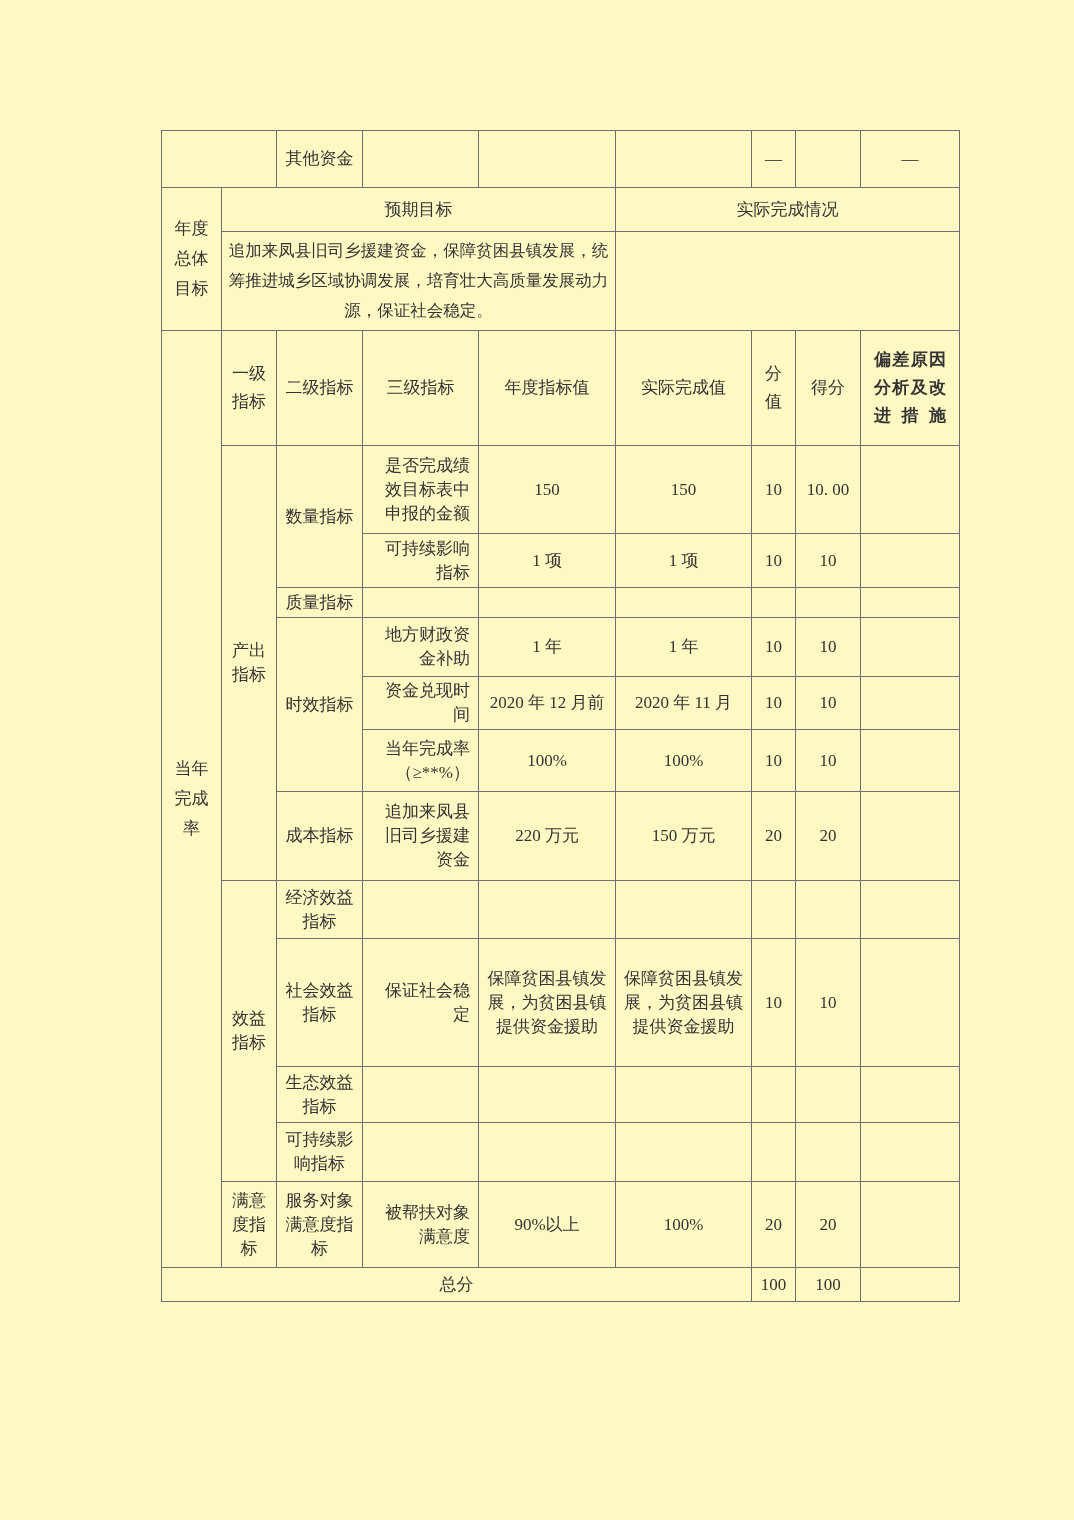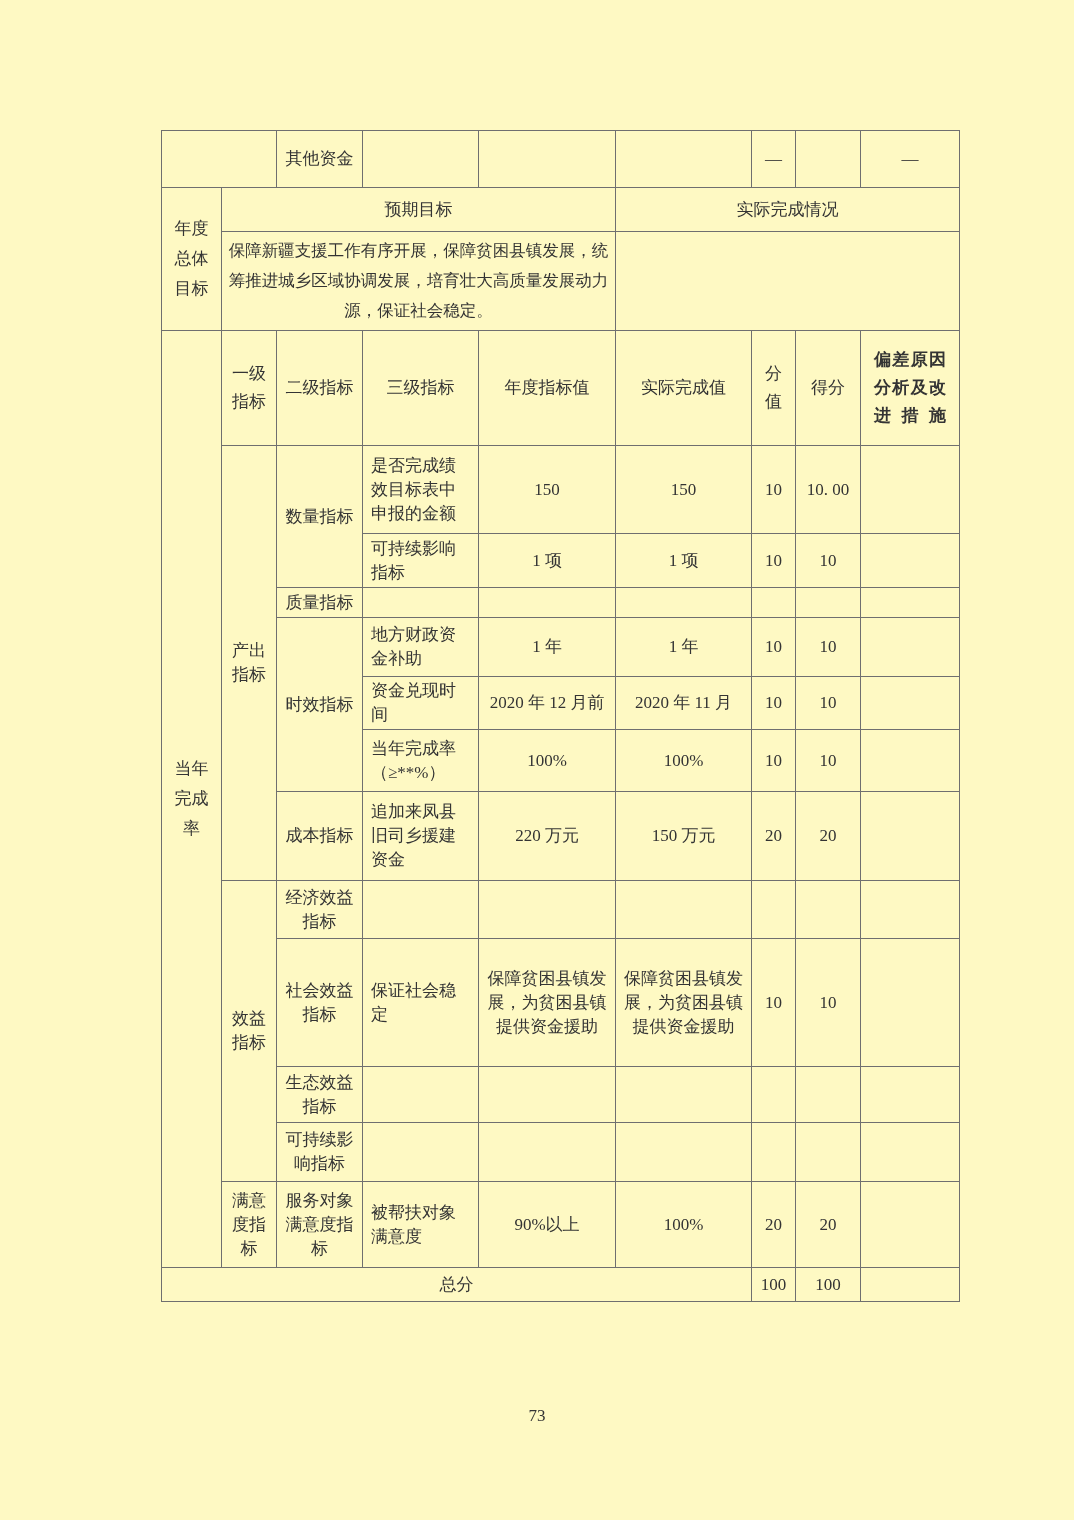--- a/index.html
+++ b/index.html
@@ -79,7 +79,7 @@
       <td colspan="4">实际完成情况</td>
     </tr>
     <tr class="r3">
-      <td colspan="4" class="goal">保障新疆支援工作有序开展，保障贫困县镇发展，统筹推进城乡区域协调发展，培育壮大高质量发展动力源，保证社会稳定。</td>
+      <td colspan="4" class="goal">追加来凤县旧司乡援建资金，保障贫困县镇发展，统筹推进城乡区域协调发展，培育壮大高质量发展动力源，保证社会稳定。</td>
       <td colspan="4"></td>
     </tr>
 

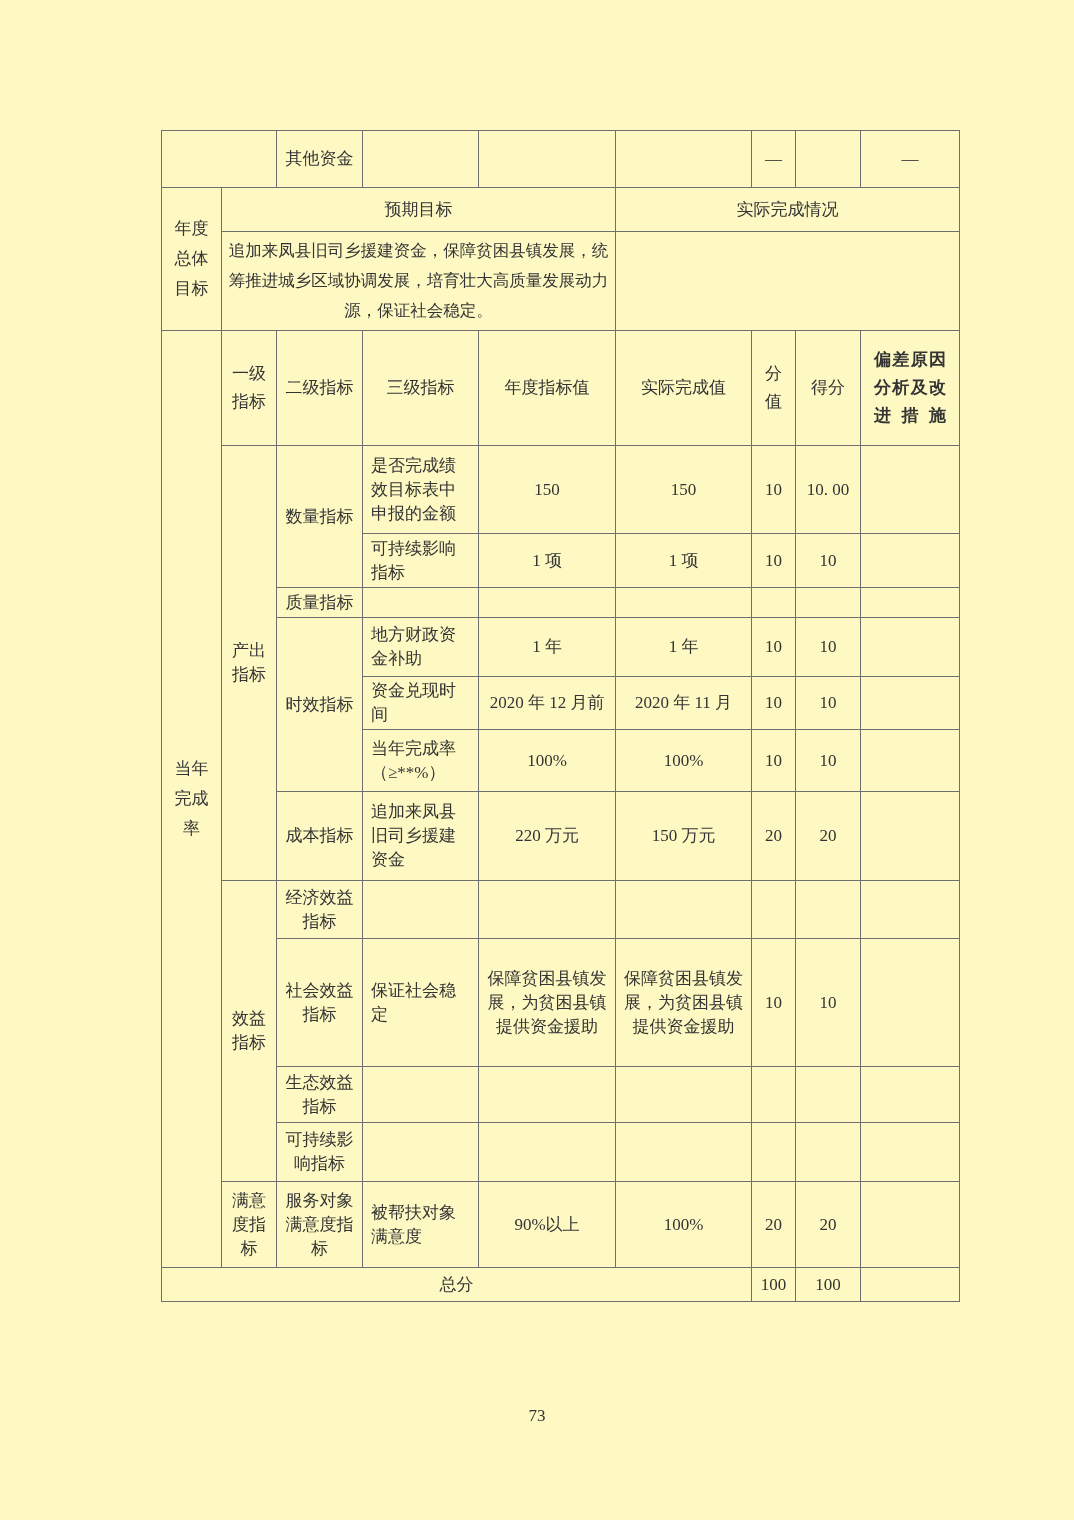--- a/index.html
+++ b/index.html
@@ -31,7 +31,7 @@
   tr.r13{height:128px}tr.r14{height:56px}tr.r15{height:59px}tr.r16{height:86px}
   tr.r17{height:34px}
   
-  td.l3{text-align:left;padding:2px 8px;}
+  td.l3{text-align:right;padding:2px 8px;}
   td.goal{line-height:30px;padding:4px 6px;font-size:16.5px;}
   td.rowlabel{line-height:30px;}
   td.header{line-height:28px;}

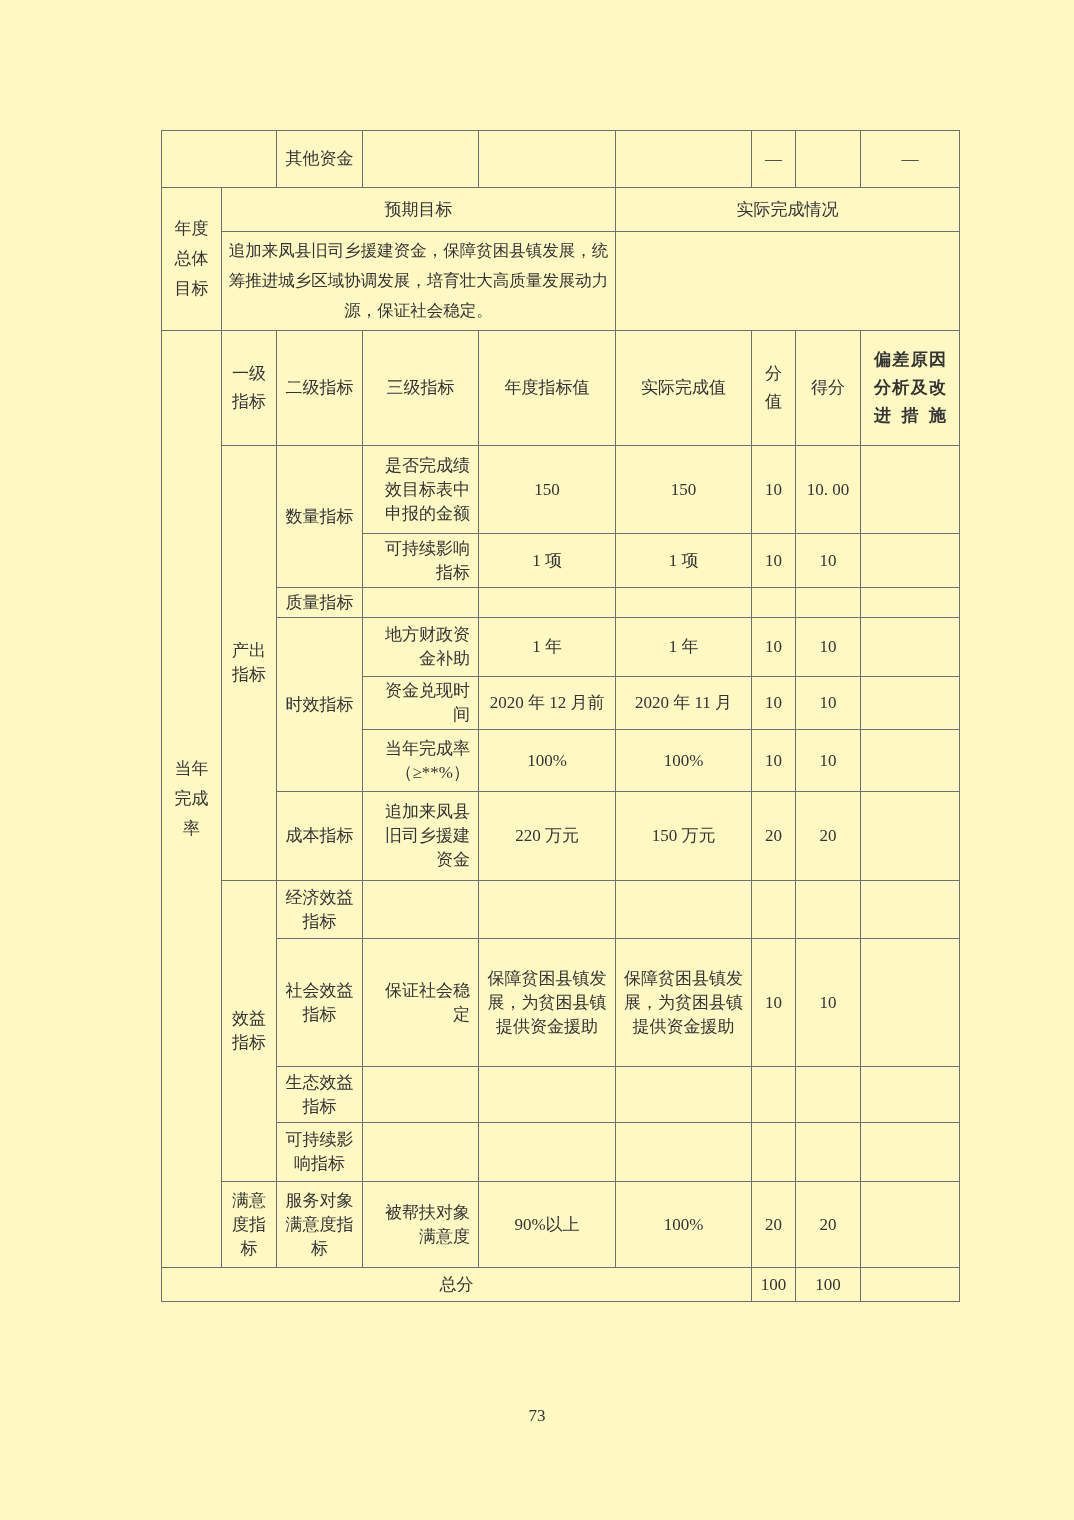--- a/index.html
+++ b/index.html
@@ -222,7 +222,6 @@
   </tbody>
     </table>
 
-  <div class="page-number">73</div>
 </div>
 
 </body></html>

